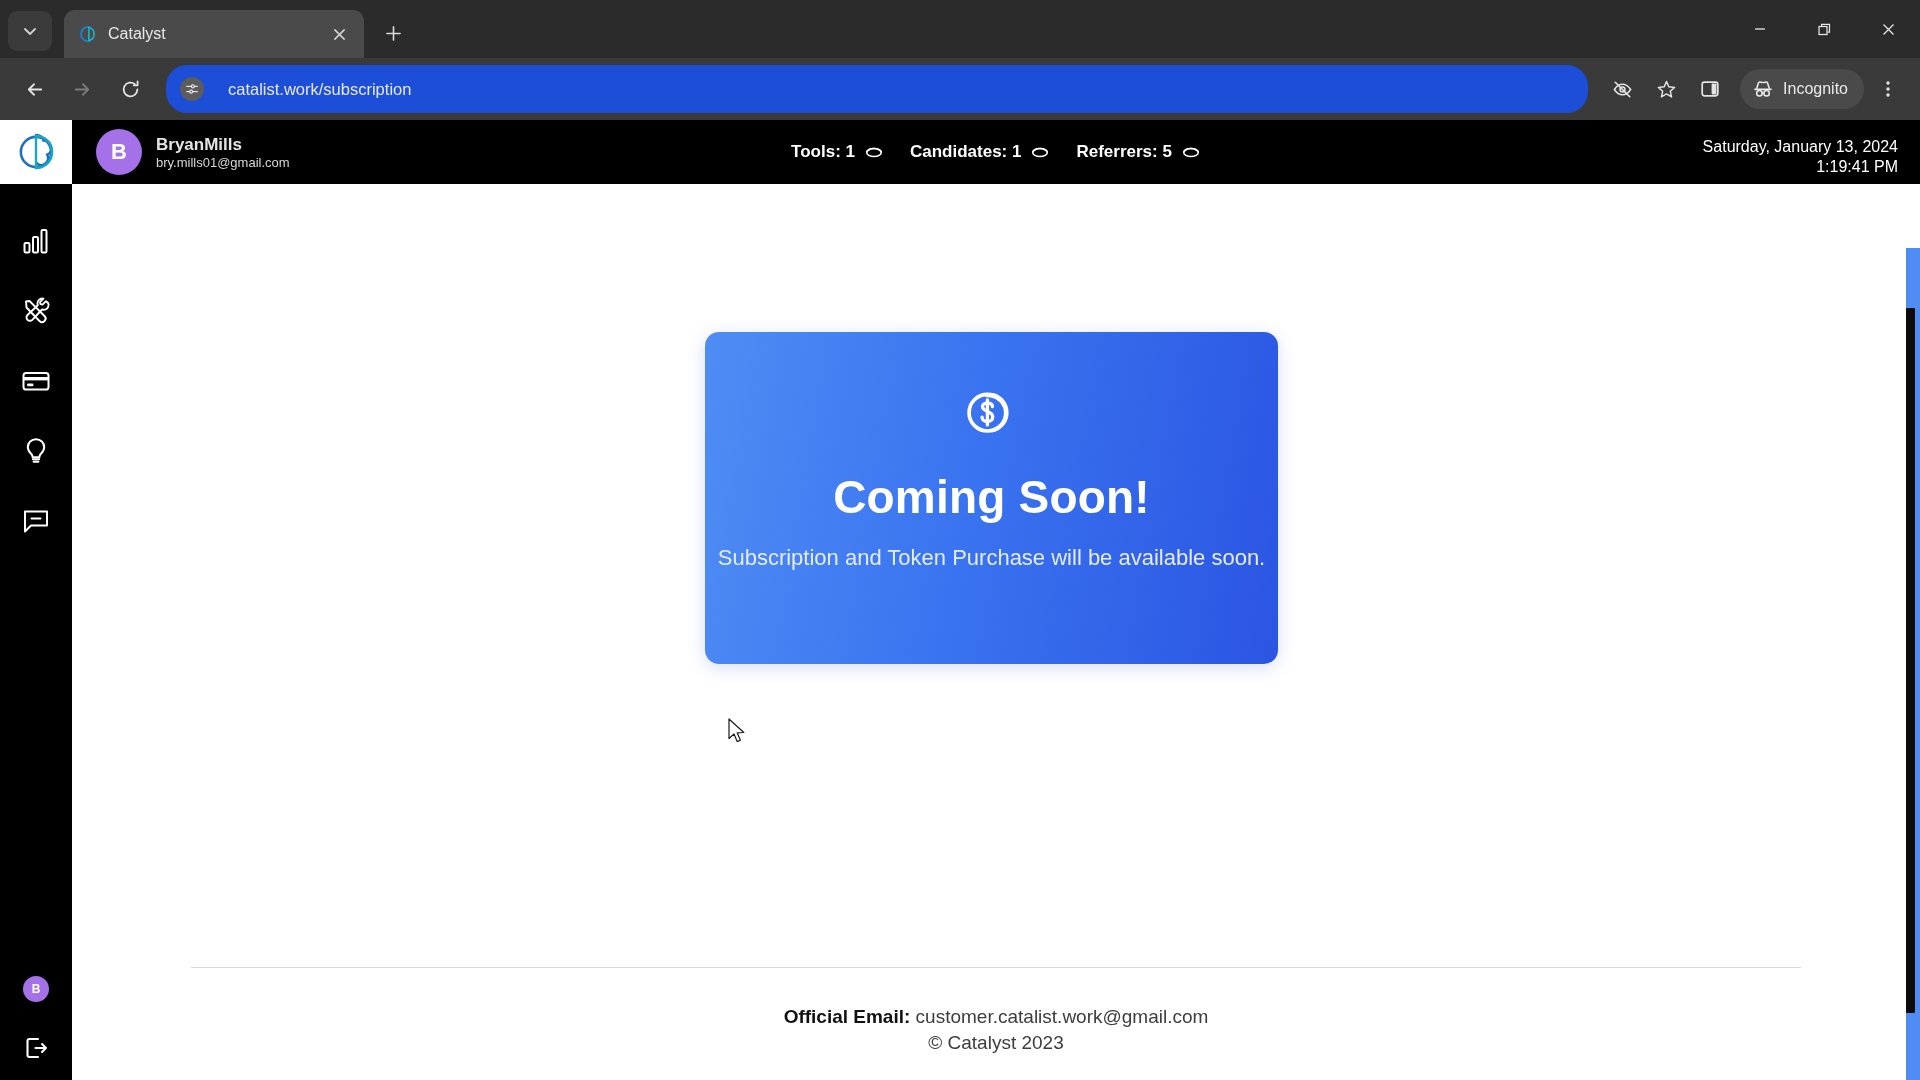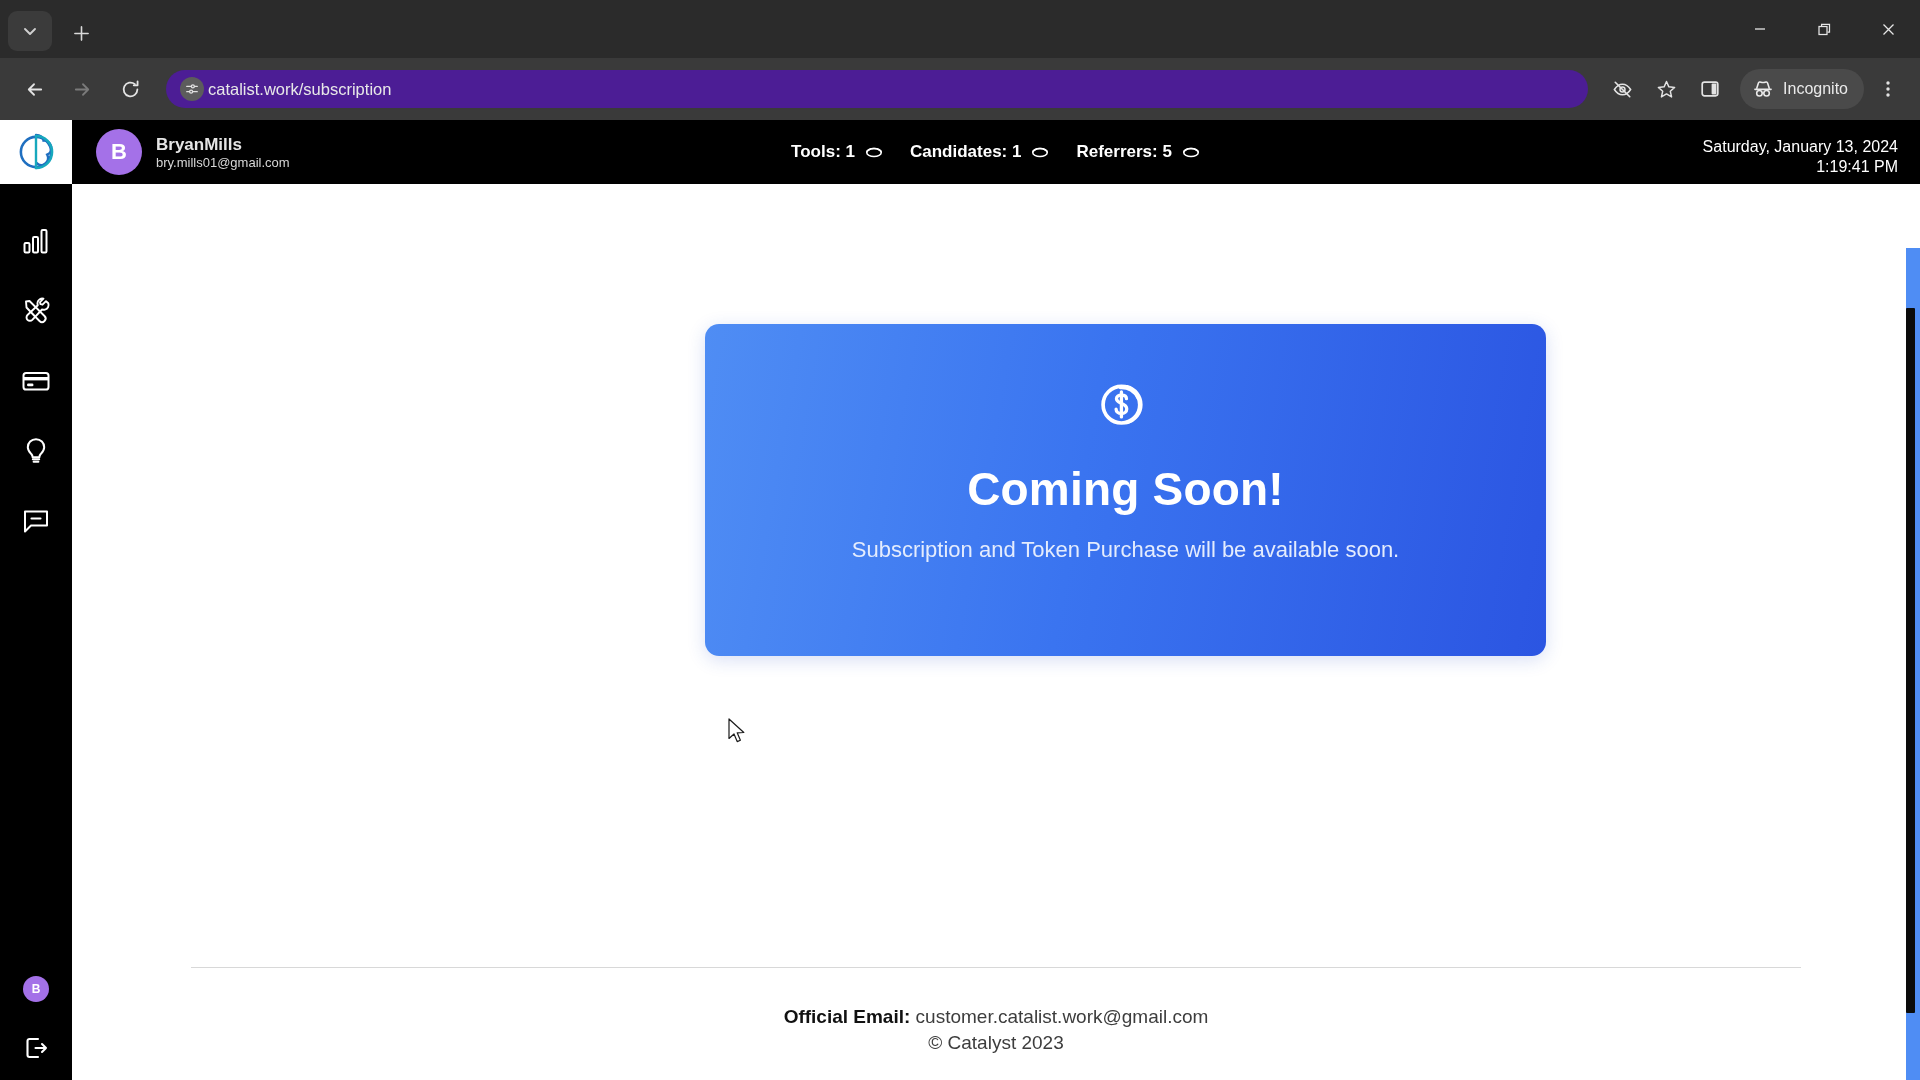--- a/index.html
+++ b/index.html
@@ -190,6 +190,21 @@
       </svg>
     </div>
 
+    <div class="tab">
+      <span class="tab-favicon">
+        <svg width="18" height="18" viewBox="0 0 24 24">
+          <path d="M15 3.2 A9.3 9.3 0 1 0 15 20.8" fill="none" stroke="#1f7fd0" stroke-width="2.3" stroke-linecap="round"></path>
+          <path d="M13.2 3 V21" fill="none" stroke="#19b6c9" stroke-width="2.1" stroke-linecap="round"></path>
+          <path d="M13.2 3.4 A8.8 8.8 0 0 1 13.2 20.6" fill="none" stroke="#19b6c9" stroke-width="2.1" stroke-linecap="round"></path>
+        </svg>
+      </span>
+      <span class="tab-title">Catalyst</span>
+      <span class="tab-close">
+        <svg width="13" height="13" viewBox="0 0 14 14">
+          <path d="M2 2 L12 12 M12 2 L2 12" stroke="currentColor" stroke-width="1.6" stroke-linecap="round"></path>
+        </svg>
+      </span>
+    </div>
 
     <div class="new-tab">
       <svg width="17" height="17" viewBox="0 0 18 18">

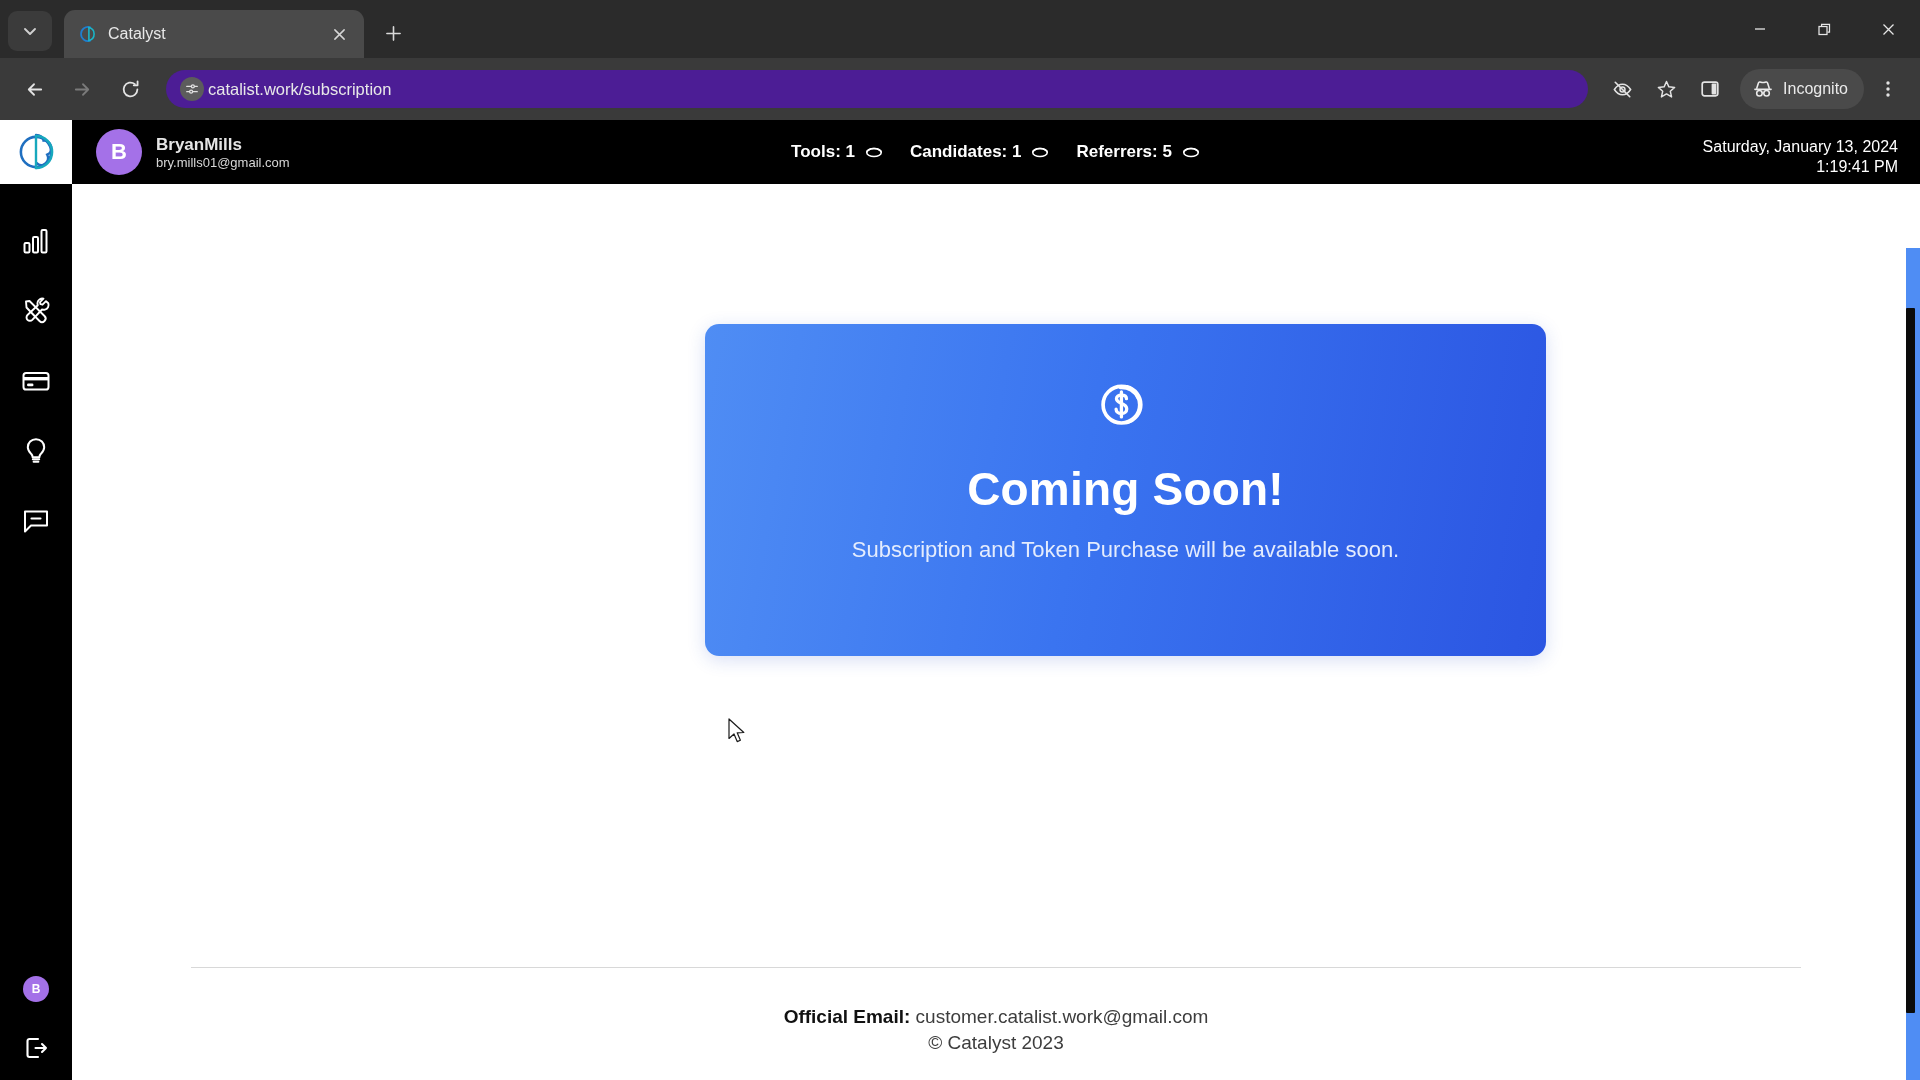--- a/index.html
+++ b/index.html
@@ -58,8 +58,8 @@
   }
   .nav-btn.disabled { color:#7a7a7a; }
   .omnibox {
-    flex:1; height:38px; background:#4c1d95; border-radius:21px;
-    display:flex; align-items:center; padding:0 14px; gap:4px; margin:0 10px;
+    flex:1; height:48px; background:#1d4ed8; border-radius:21px;
+    display:flex; align-items:center; padding:0 14px; gap:24px; margin:0 10px;
     min-width:0;
   }
   .omni-icon { width:24px; height:24px; border-radius:50%; background:#5c5c5c;

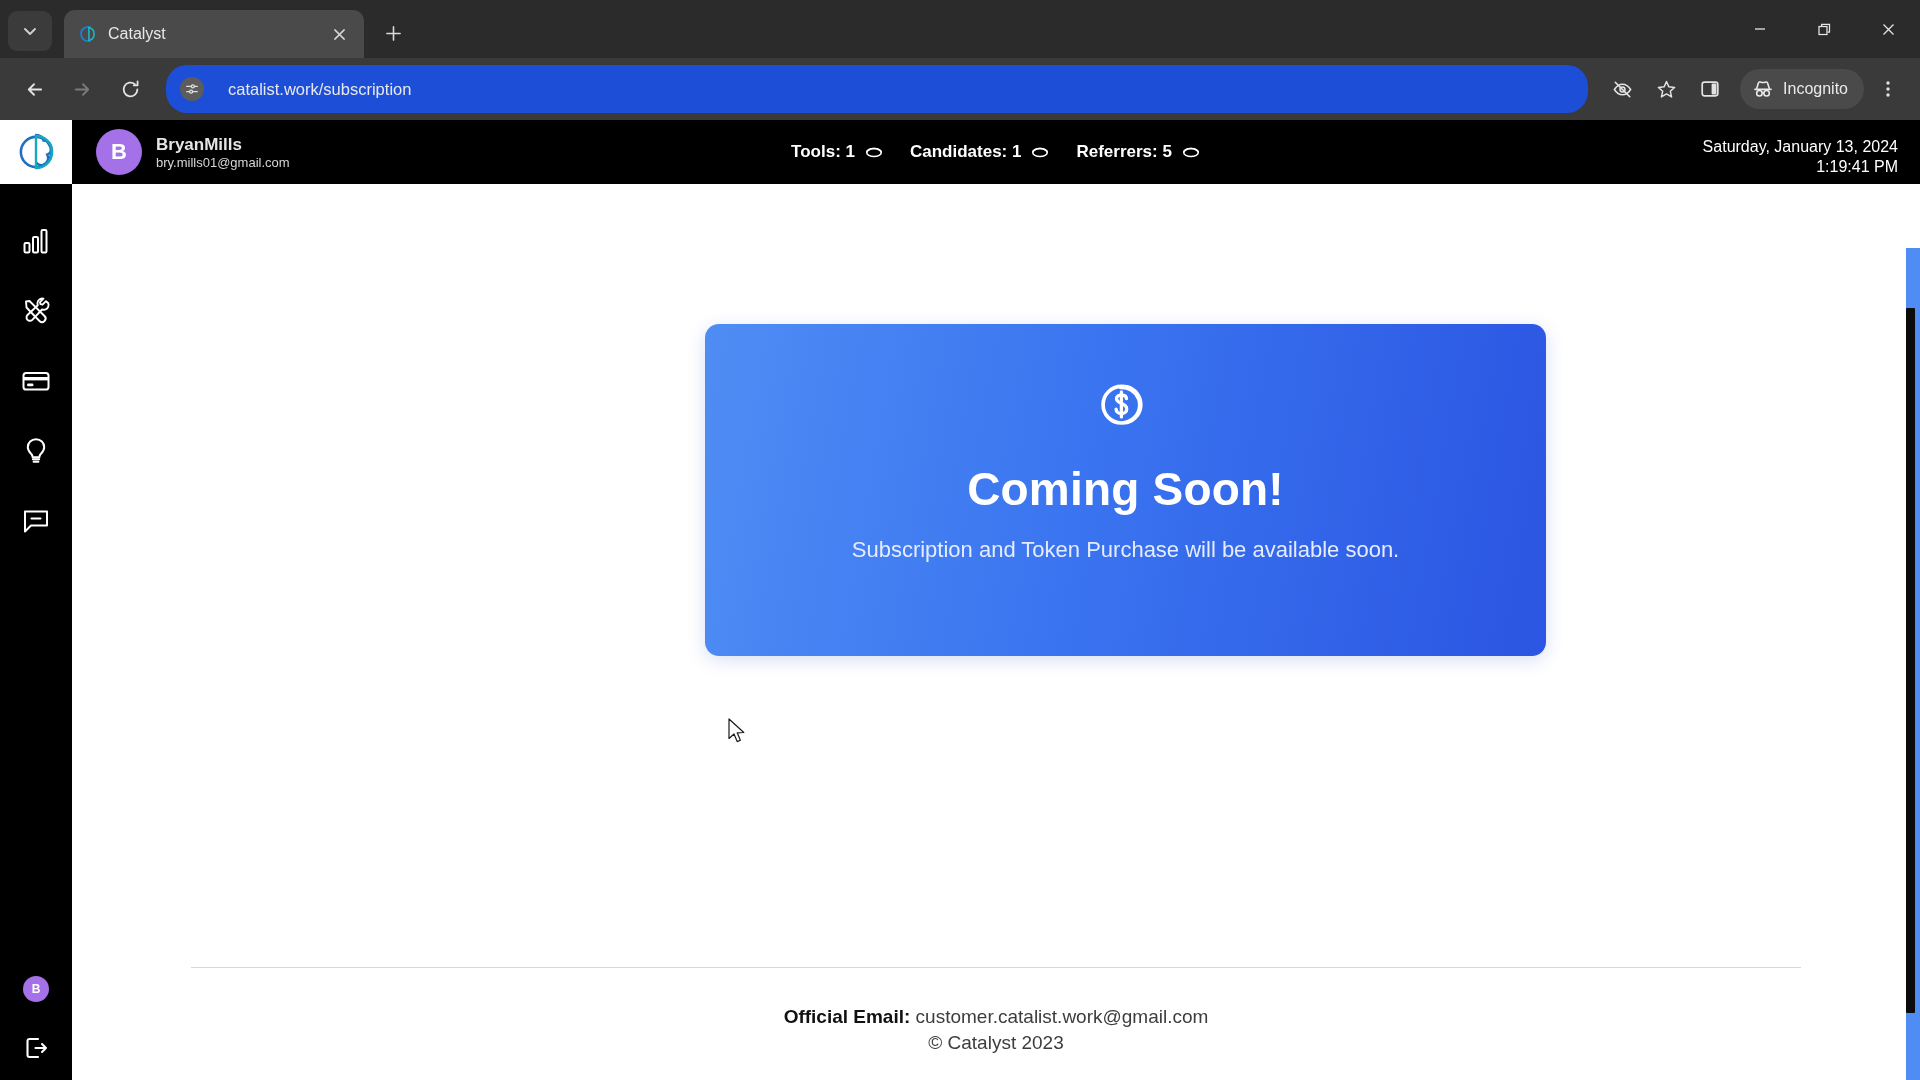--- a/index.html
+++ b/index.html
@@ -141,7 +141,7 @@
   }
 
   .card {
-    position:absolute; left:633px; top:140px; width:841px; height:332px;
+    position:absolute; left:633px; top:148px; width:573px; height:332px;
     border-radius:14px;
     background:linear-gradient(100deg,#4f8df4 0%,#3a74f0 45%,#2b55e2 100%);
     display:flex; flex-direction:column; align-items:center;

